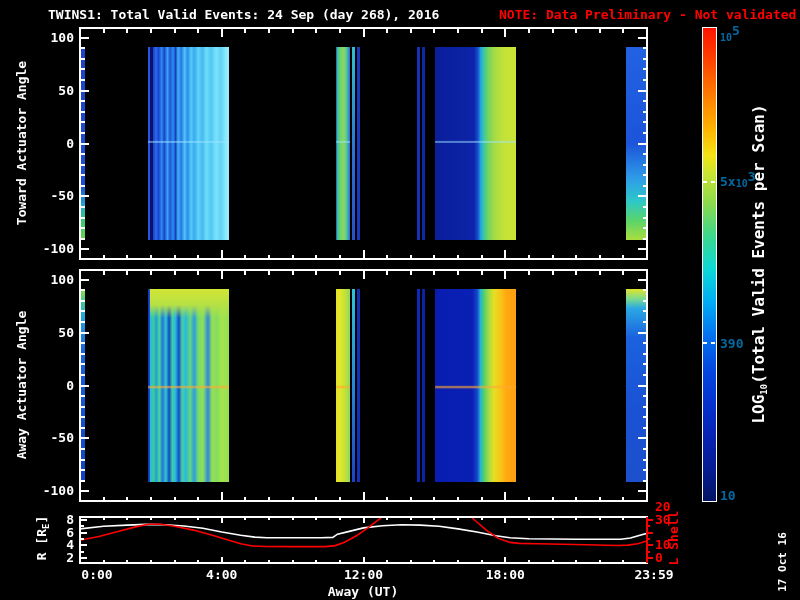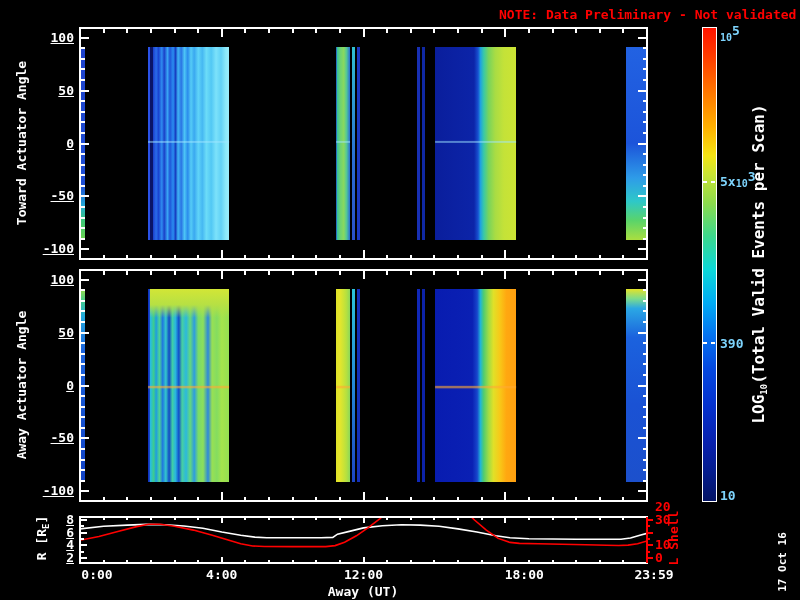--- a/index.html
+++ b/index.html
@@ -213,6 +213,7 @@
       <path d="M647 517V563M647 520H653M647 532.6666666666666H653M647 545.3333333333334H653M647 558H653M647 526.3333333333334H650M647 539H650M647 551.6666666666666H650" stroke="#ff0000" stroke-width="2" fill="none" shape-rendering="crispEdges"></path>
     </svg>
 
+  <div class="abs title-main">TWINS1: Total Valid Events: 24 Sep (day 268), 2016</div>
   <div class="abs title-note">NOTE: Data Preliminary - Not validated</div>
 
   <div class="vlabel" style="left:21px;top:143px">Toward Actuator Angle</div>

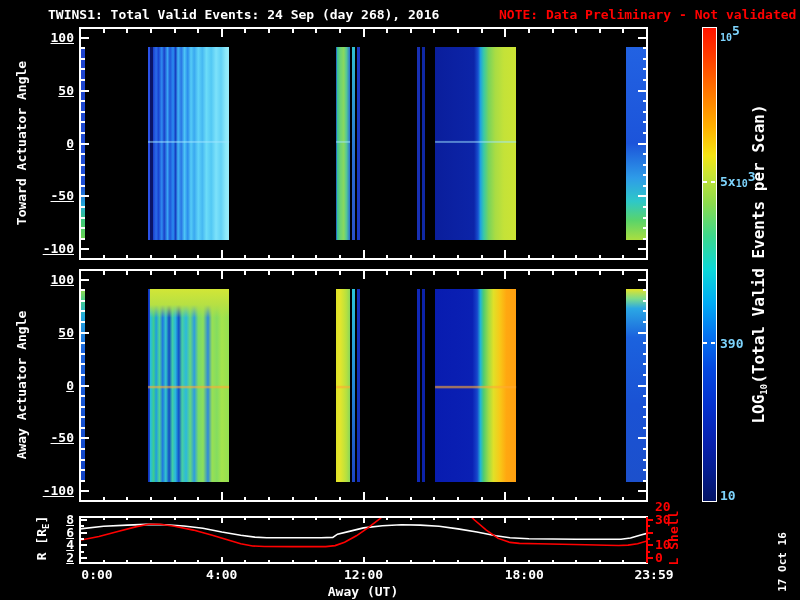--- a/index.html
+++ b/index.html
@@ -12,7 +12,7 @@
   .vlabel{position:absolute;transform:translate(-50%,-50%) rotate(-90deg);
           white-space:nowrap;font-size:13px;font-weight:bold;color:#fff;}
   .tick-label{position:absolute;font-size:13px;font-weight:bold;color:#fff;line-height:15px;}
-  .ylab{text-align:right;width:46px;text-decoration:underline;}
+  .ylab{text-align:right;width:46px;}
   .xlab{transform:translateX(-50%);}
   .red{color:#f00;}
   .cb{position:absolute;border:1px solid #fff;}

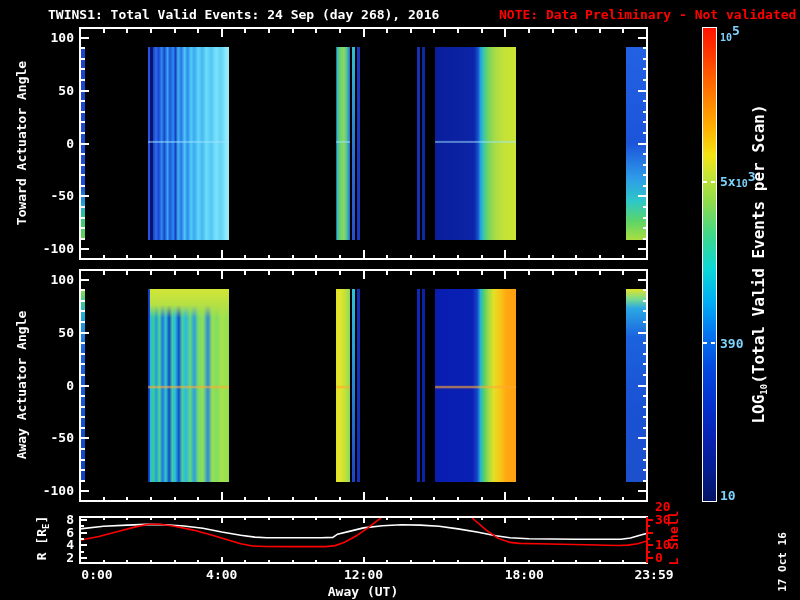--- a/index.html
+++ b/index.html
@@ -17,7 +17,7 @@
   .red{color:#f00;}
   .cb{position:absolute;border:1px solid #fff;}
   .cb-dash{position:absolute;background:#fff;width:4px;height:2px;}
-  .cb-label{position:absolute;transform:translateY(-50%);font-weight:bold;color:#7dd3fc;line-height:22px;}
+  .cb-label{position:absolute;transform:translateY(-50%);font-weight:bold;color:#0369a1;line-height:22px;}
   .seg-plain{font-size:13px;text-align:center;}
   .seg-base{font-size:10px;position:relative;top:1px;}
   .seg-exp{font-size:13px;position:relative;top:-5px;}

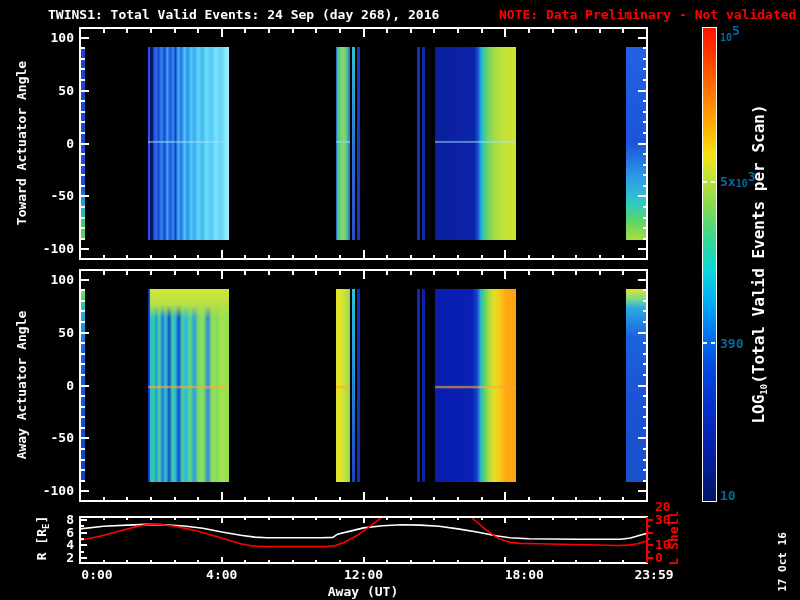--- a/index.html
+++ b/index.html
@@ -252,7 +252,7 @@
       <div class="tick-label xlab" style="left: 97px; top: 567px;">0:00</div>
       <div class="tick-label xlab" style="left: 221.75px; top: 567px;">4:00</div>
       <div class="tick-label xlab" style="left: 363.5px; top: 567px;">12:00</div>
-      <div class="tick-label xlab" style="left: 505.25px; top: 567px; margin-left: 19px;">18:00</div>
+      <div class="tick-label xlab" style="left: 505.25px; top: 567px;">18:00</div>
       <div class="tick-label xlab" style="left: 628px; top: 567px; margin-left: 26px;">23:59</div>
     </div>
 <div class="cb-label" style="left: 720px; top: 36px;"><span class="seg-base">10</span><span class="seg-exp">5</span></div>

